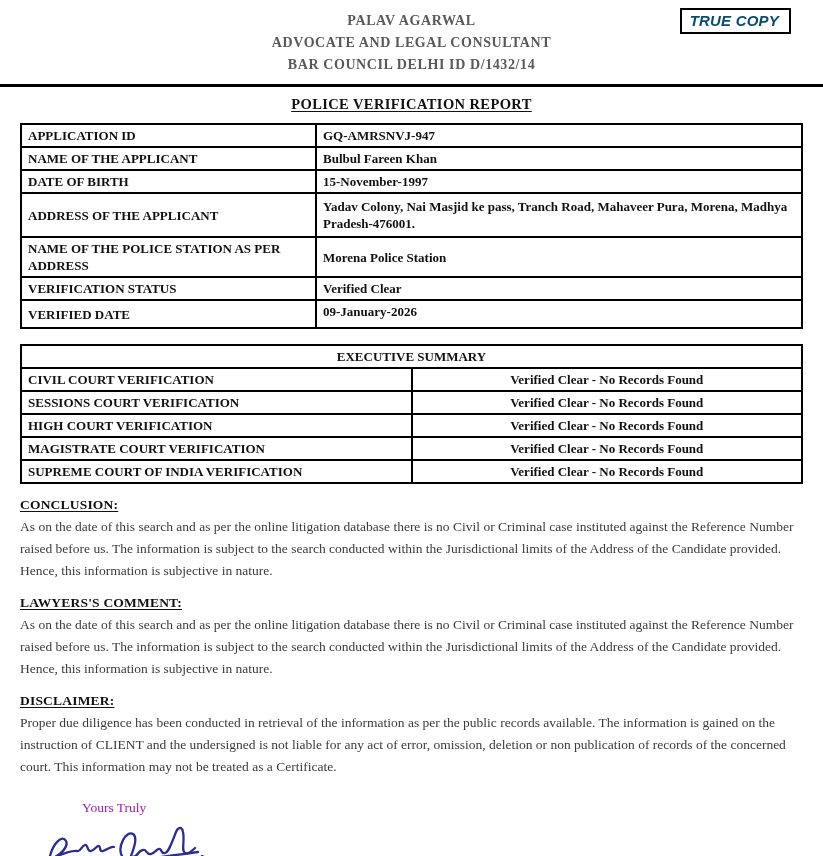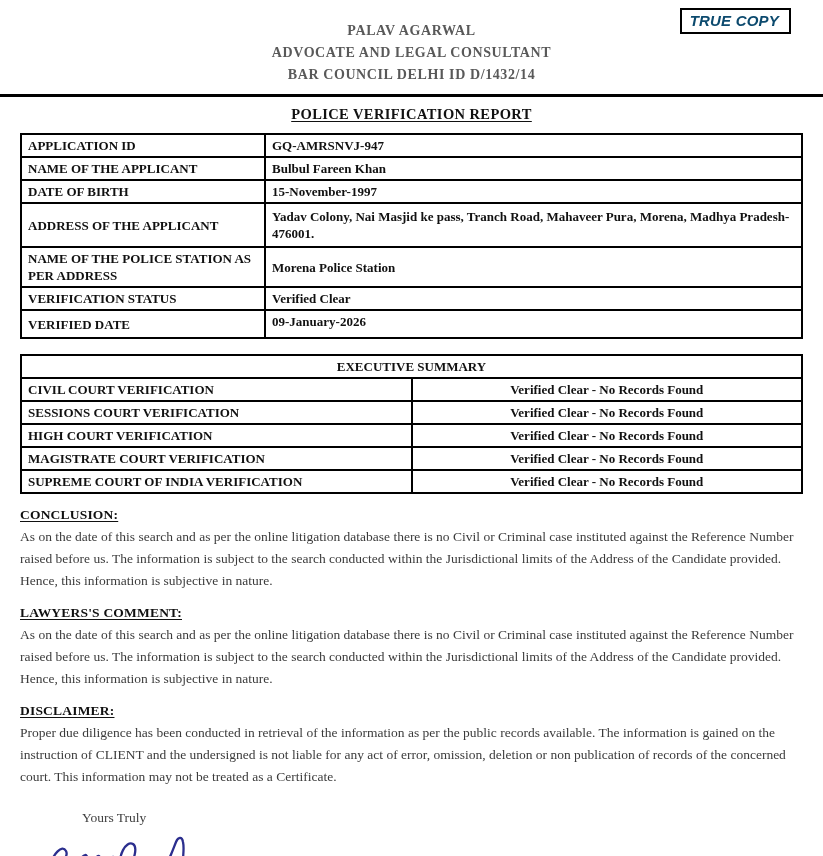--- a/index.html
+++ b/index.html
@@ -8,7 +8,7 @@
   .page { position:relative; width:823px; height:856px; }
 
   
-  .letterhead { text-align:center; padding-top:20px; color:var(--letterhead-gray,#595959);
+  .letterhead { text-align:center; padding-top:10px; color:var(--letterhead-gray,#595959);
     font-weight:bold; letter-spacing:0.6px; }
   .letterhead .lh-line { font-size:14px; line-height:22px; }
   .stamp { position:absolute; top:8px; right:32px; border:2px solid #000;

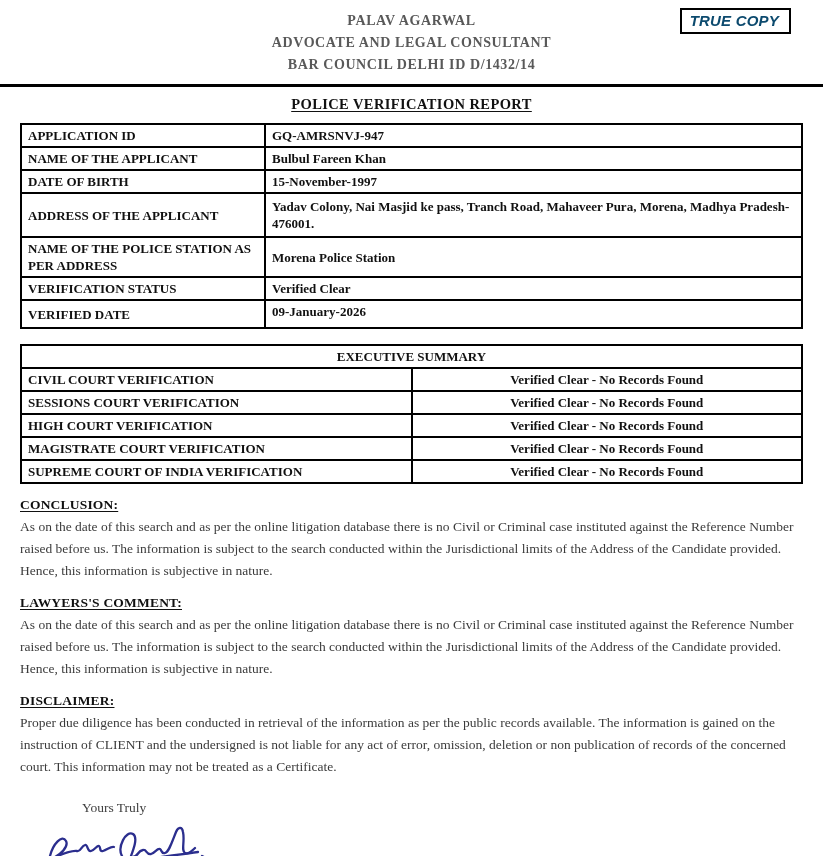--- a/index.html
+++ b/index.html
@@ -28,7 +28,7 @@
   .details-table { margin-top:10px; }
   td, th { border:2px solid #000; font-size:13px; font-weight:bold; color:#111;
     padding:2px 6px; line-height:17px; vertical-align:middle; }
-  .col-label { width:244px; }
+  .col-label { width:295px; }
   .details-table td { height:23px; }
   .details-table tr.row-address td { height:44px; }
   .details-table tr.row-police td  { height:40px; }

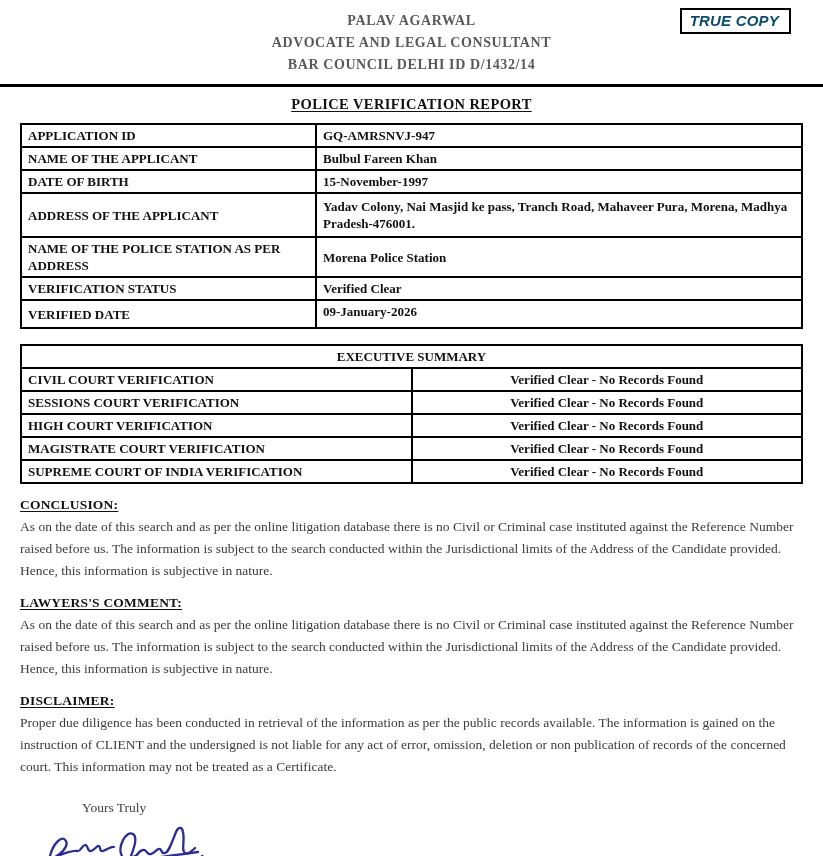--- a/index.html
+++ b/index.html
@@ -45,7 +45,7 @@
     text-decoration:underline; text-underline-offset:2px; letter-spacing:0.2px; }
   .section-body { font-size:13.5px; line-height:22px; color:#3b3b3b; margin-top:3px; }
 
-  .closing { font-size:13.5px; color:#404040; margin:22px 0 0 62px; }
+  .closing { font-size:13.5px; color:#a21caf; margin:22px 0 0 62px; }
   .signature { margin:4px 0 0 20px; }
 </style>
 </head>

